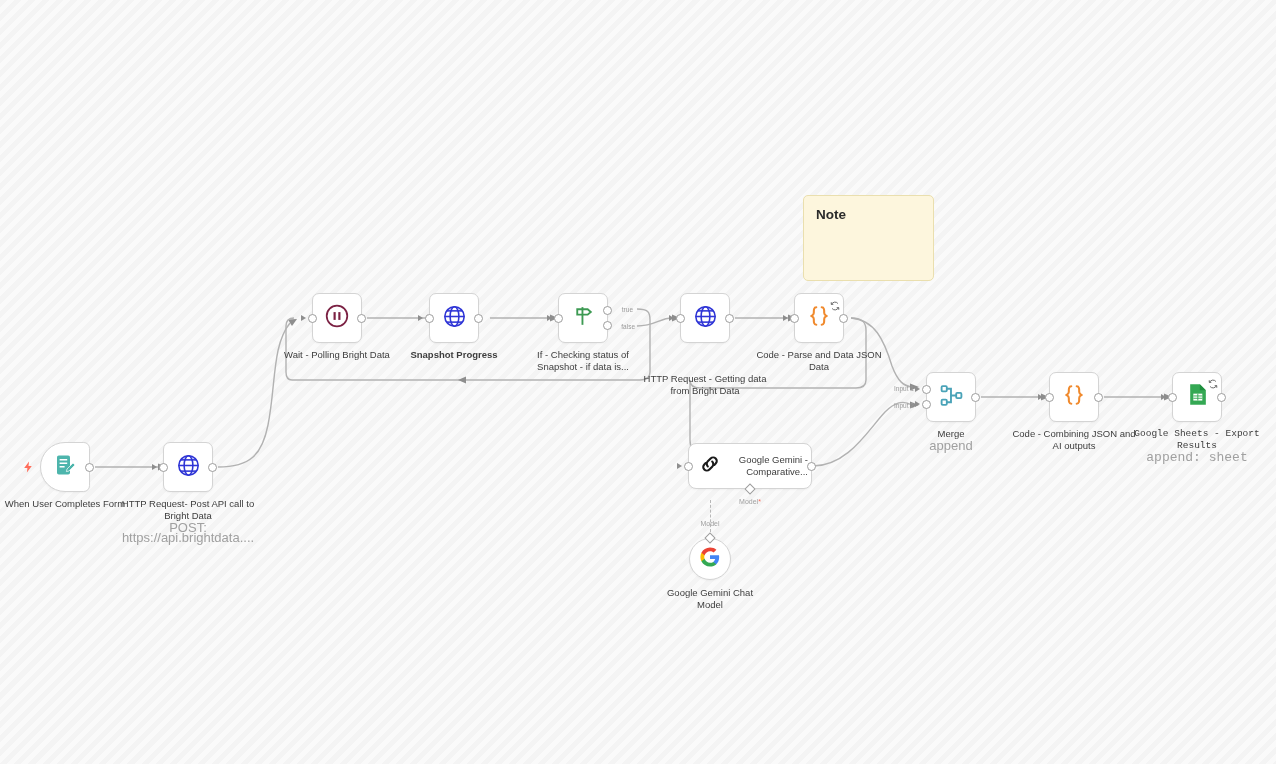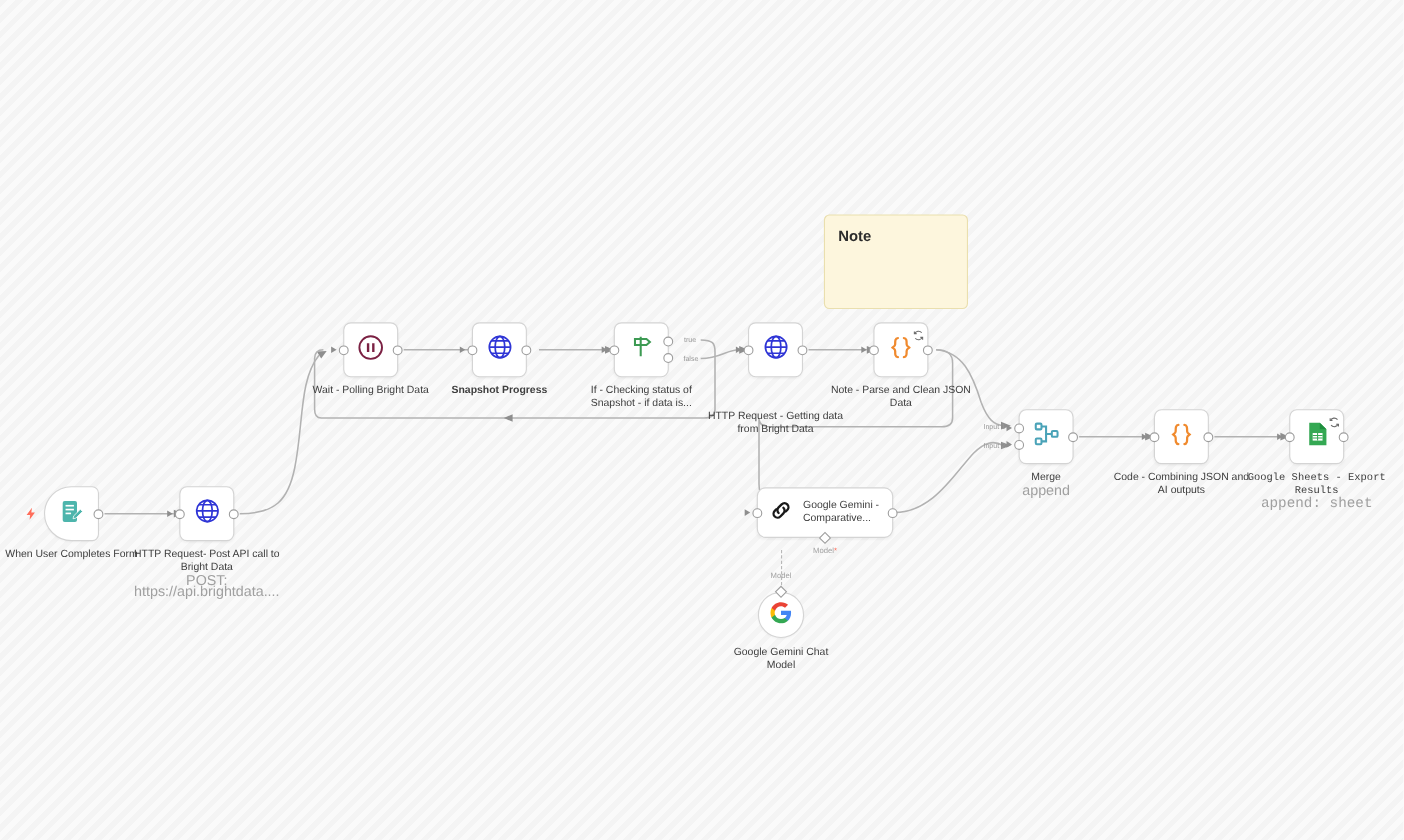--- a/index.html
+++ b/index.html
@@ -249,7 +249,7 @@
     <polygon class="arrow" points="1164,393.5 1172,397 1164,400.5"></polygon>
   </svg>
 
-  <div class="sticky" style="left:749px; top:195px; width:131px; height:86px;">
+  <div class="sticky" style="left:803px; top:195px; width:131px; height:86px;">
     <div class="sticky-title">Note</div>
   </div>
 

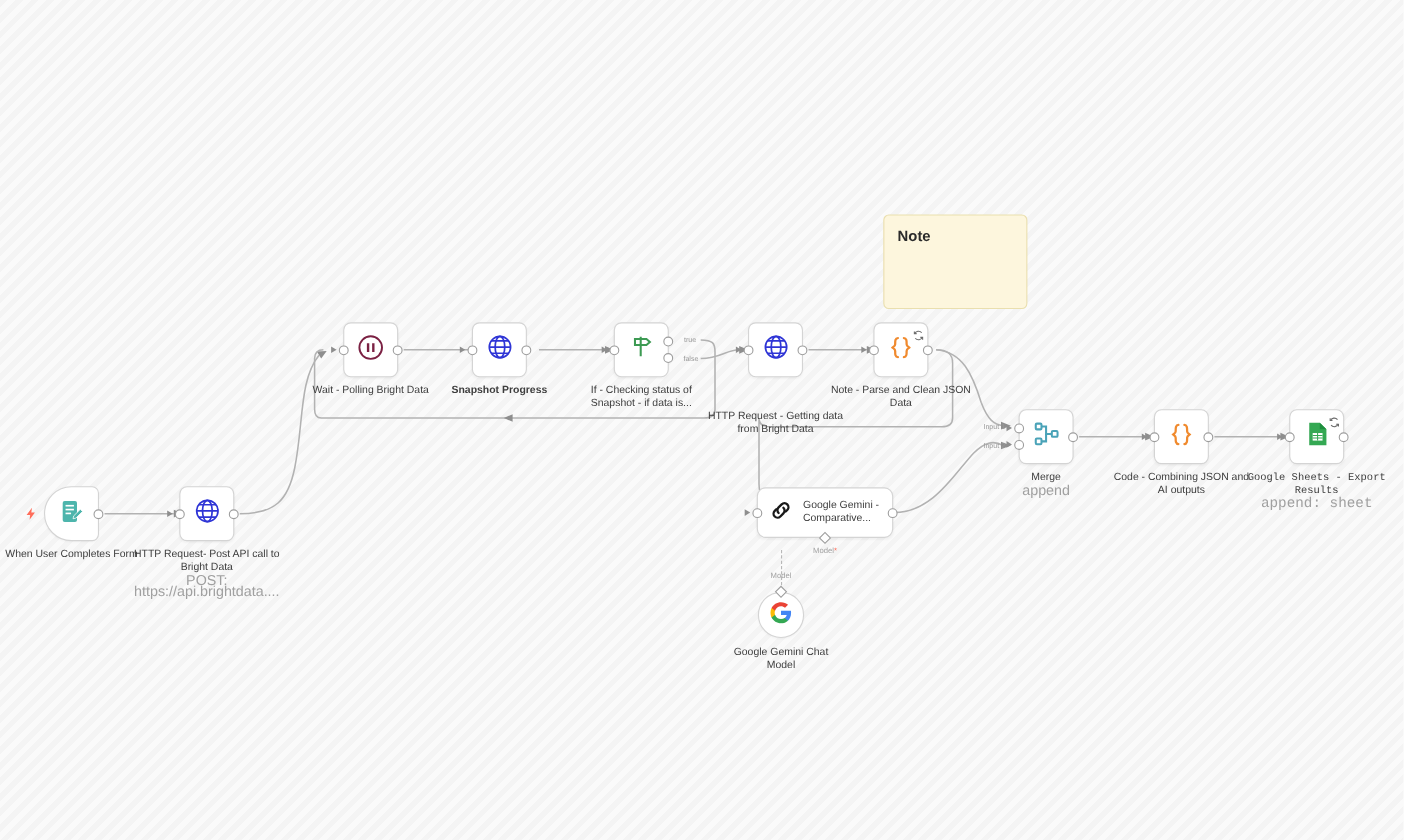--- a/index.html
+++ b/index.html
@@ -383,7 +383,7 @@
       <span class="port in"></span>
       <span class="port out"></span>
     </div>
-    <div class="node-label" style="width:130px;">Note - Parse and Clean JSON Data</div>
+    <div class="node-label" style="width:130px;">Code - Parse and Data JSON Data</div>
   </div>
 
   <div class="node" style="left:688px; top:443px;">

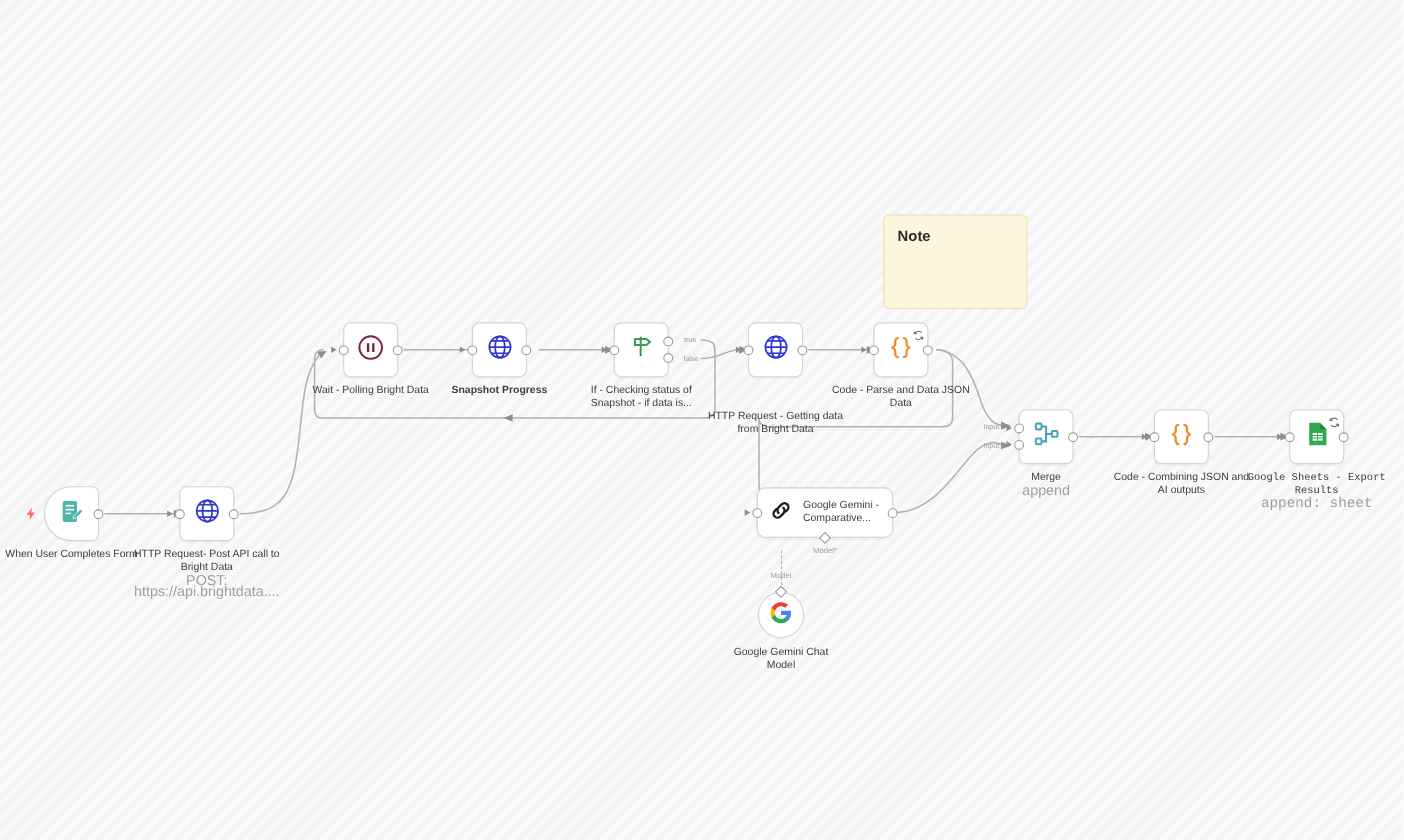--- a/index.html
+++ b/index.html
@@ -50,6 +50,7 @@
     align-items: center;
     justify-content: center;
     box-shadow: 0 1px 2px rgba(0,0,0,0.04);
+    text-align: right;
   }
   .node-box.trigger {
     border-top-left-radius: 28px;

